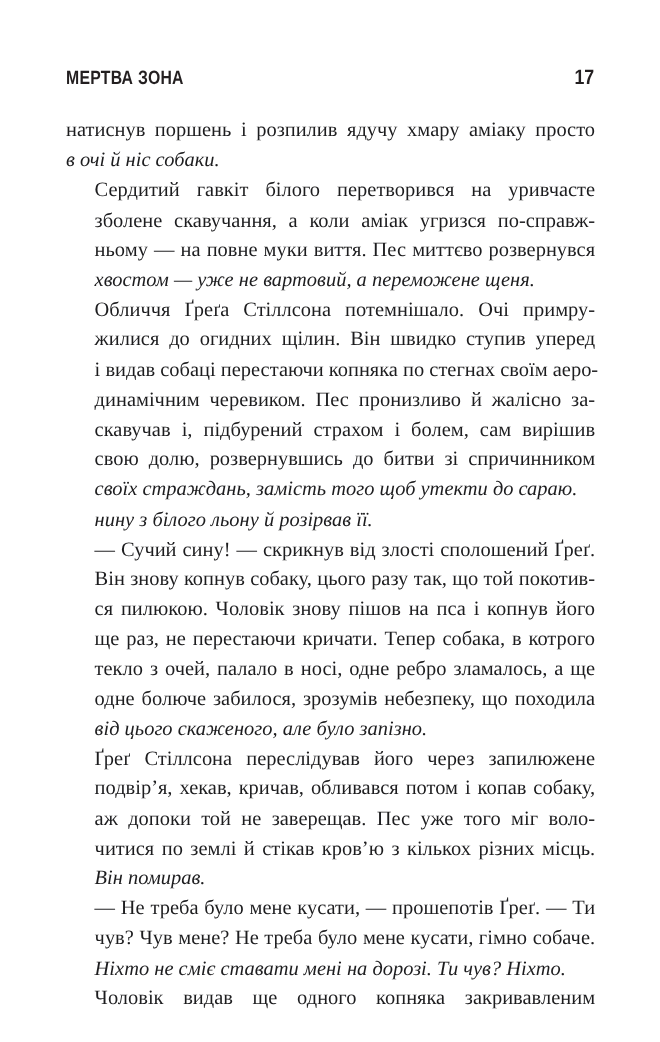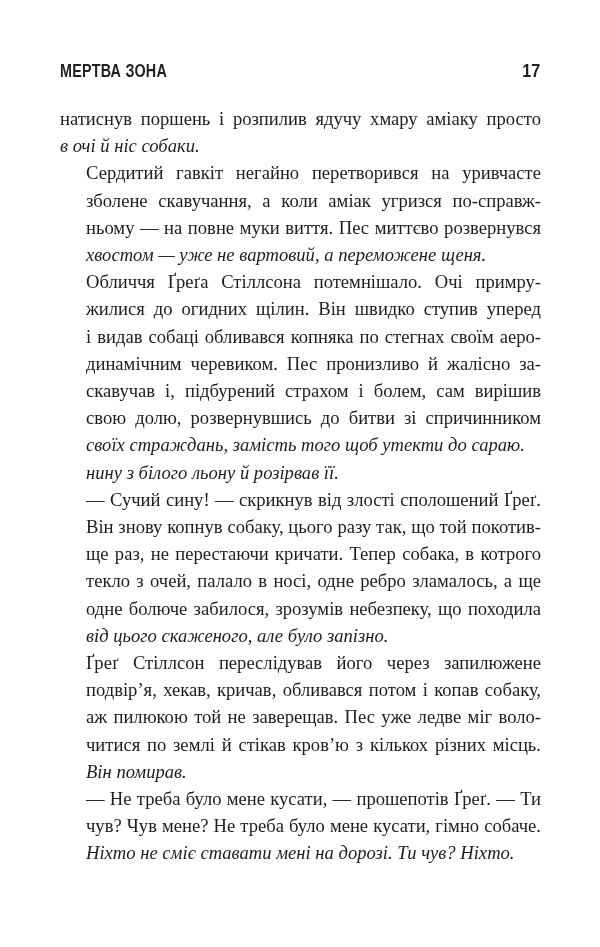--- a/index.html
+++ b/index.html
@@ -115,7 +115,7 @@
         <span class="line last">в очі й ніс собаки.</span>
       </p>
       <p class="para indent">
-        <span class="line indent">Сердитий гавкіт негайно перетворився на уривчасте</span>
+        <span class="line indent">Сердитий гавкіт білого перетворився на уривчасте</span>
         <span class="line">зболене скавучання, а коли аміак угризся по-справж-</span>
         <span class="line">ньому — на повне муки виття. Пес миттєво розвернувся</span>
         <span class="line last">хвостом — уже не вартовий, а переможене щеня.</span>

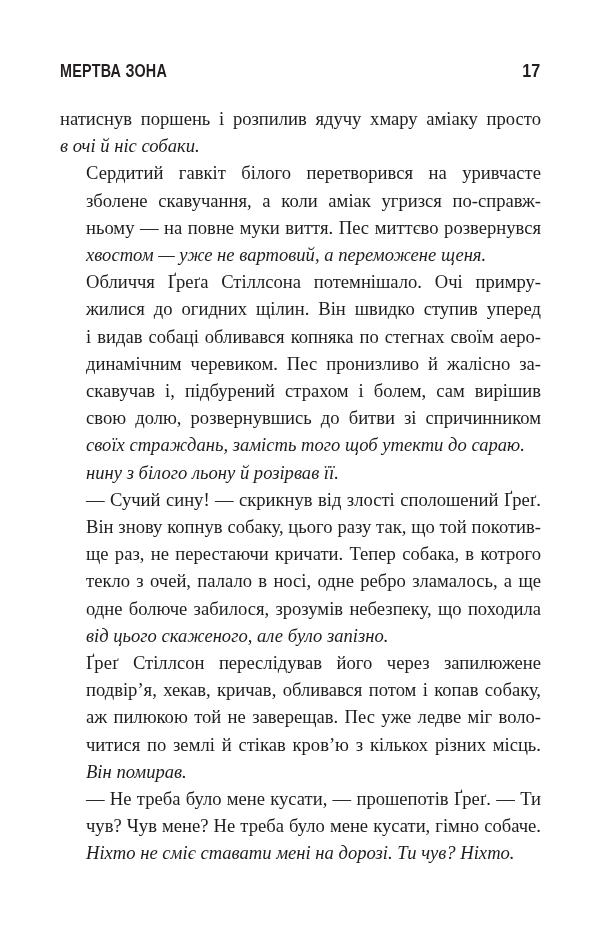--- a/index.html
+++ b/index.html
@@ -123,7 +123,7 @@
       <p class="para indent">
         <span class="line indent">Обличчя Ґреґа Стіллсона потемнішало. Очі примру-</span>
         <span class="line">жилися до огидних щілин. Він швидко ступив уперед</span>
-        <span class="line">і видав собаці обливався копняка по стегнах своїм аеро-</span>
+        <span class="line">і видав собаці перестаючи копняка по стегнах своїм аеро-</span>
         <span class="line">динамічним черевиком. Пес пронизливо й жалісно за-</span>
         <span class="line">скавучав і, підбурений страхом і болем, сам вирішив</span>
         <span class="line">свою долю, розвернувшись до битви зі спричинником</span>

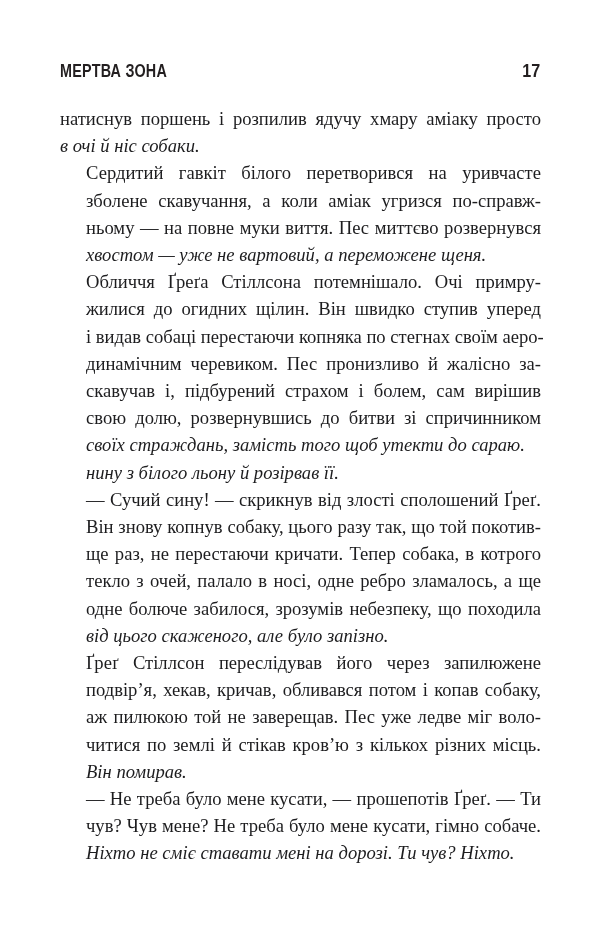--- a/index.html
+++ b/index.html
@@ -135,6 +135,7 @@
       <p class="para indent">
         <span class="line indent">— Сучий сину! — скрикнув від злості сполошений Ґреґ.</span>
         <span class="line">Він знову копнув собаку, цього разу так, що той покотив-</span>
+        <span class="line">ся пилюкою. Чоловік знову пішов на пса і копнув його</span>
         <span class="line">ще раз, не перестаючи кричати. Тепер собака, в котрого</span>
         <span class="line">текло з очей, палало в носі, одне ребро зламалось, а ще</span>
         <span class="line">одне болюче забилося, зрозумів небезпеку, що походила</span>

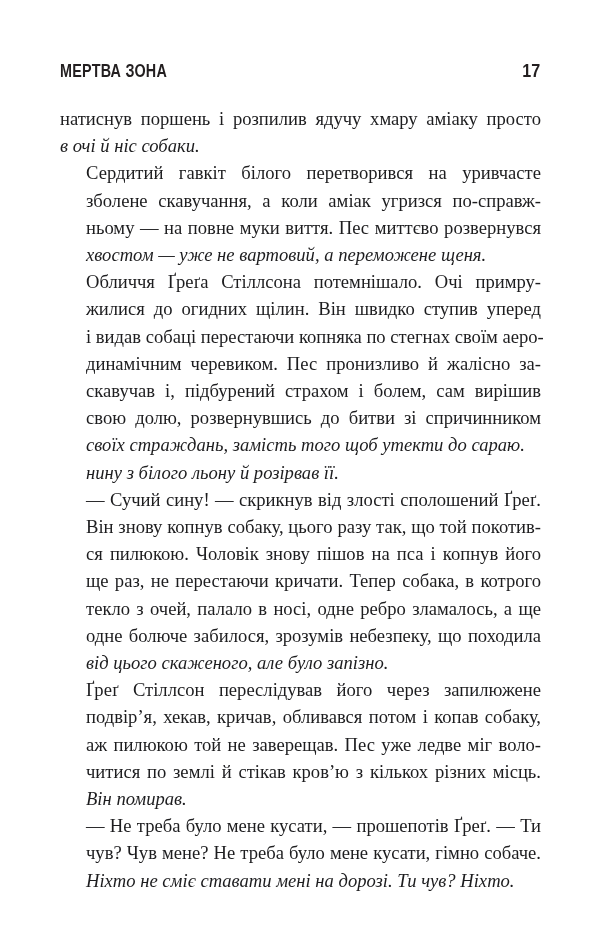--- a/index.html
+++ b/index.html
@@ -142,7 +142,7 @@
         <span class="line last">від цього скаженого, але було запізно.</span>
       </p>
       <p class="para indent">
-        <span class="line indent">Ґреґ Стіллсон переслідував його через запилюжене</span>
+        <span class="line indent">Ґреґ Стіллсона переслідував його через запилюжене</span>
         <span class="line">подвір’я, хекав, кричав, обливався потом і копав собаку,</span>
         <span class="line">аж пилюкою той не заверещав. Пес уже ледве міг воло-</span>
         <span class="line">читися по землі й стікав кров’ю з кількох різних місць.</span>

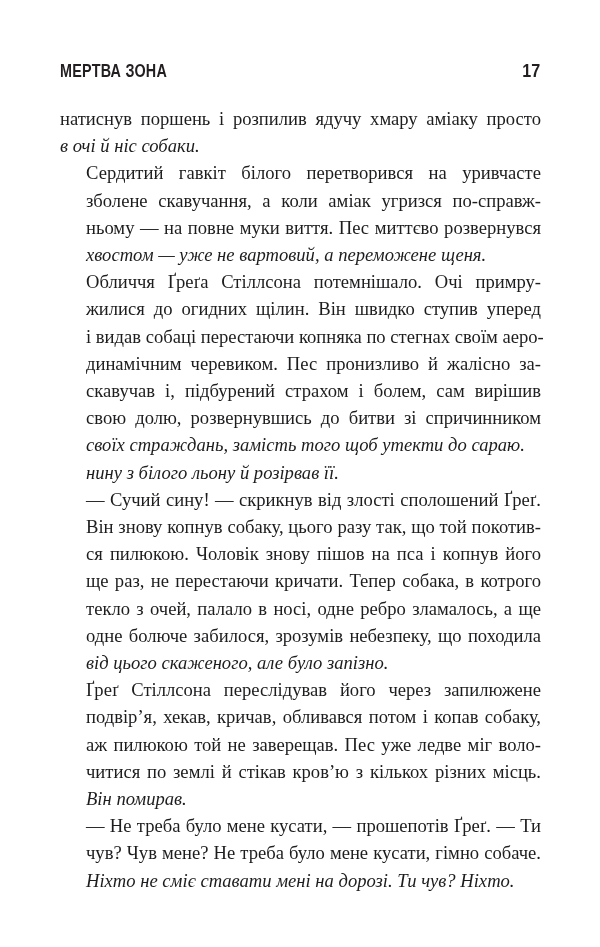--- a/index.html
+++ b/index.html
@@ -144,7 +144,7 @@
       <p class="para indent">
         <span class="line indent">Ґреґ Стіллсона переслідував його через запилюжене</span>
         <span class="line">подвір’я, хекав, кричав, обливався потом і копав собаку,</span>
-        <span class="line">аж пилюкою той не заверещав. Пес уже ледве міг воло-</span>
+        <span class="line">аж допоки той не заверещав. Пес уже того міг воло-</span>
         <span class="line">читися по землі й стікав кров’ю з кількох різних місць.</span>
         <span class="line last">Він помирав.</span>
       </p>

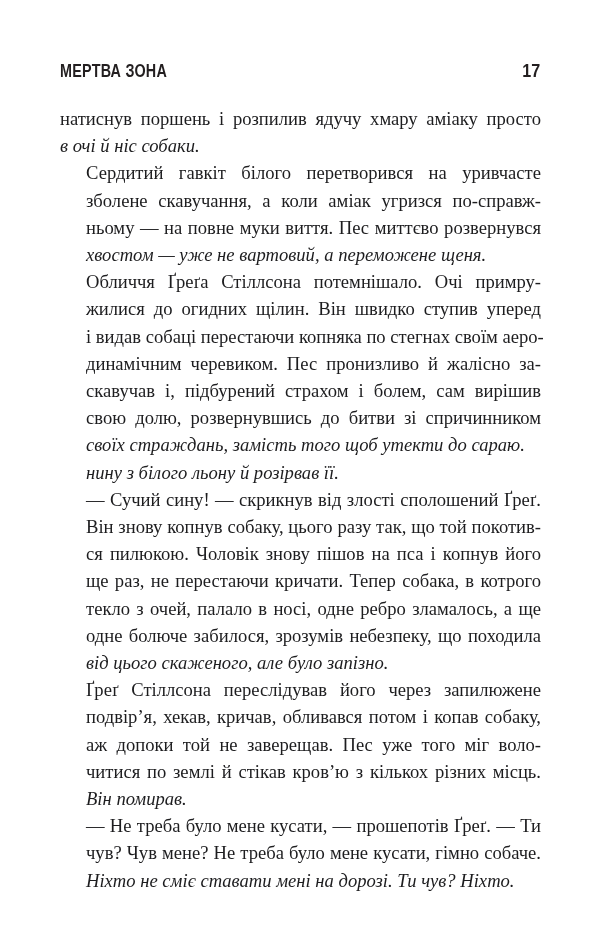--- a/index.html
+++ b/index.html
@@ -153,6 +153,9 @@
         <span class="line">чув? Чув мене? Не треба було мене кусати, гімно собаче.</span>
         <span class="line last">Ніхто не сміє ставати мені на дорозі. Ти чув? Ніхто.</span>
       </p>
+      <p class="para indent">
+        <span class="line indent">Чоловік видав ще одного копняка закривавленим</span>
+      </p>
     </div>
 
 </div>

